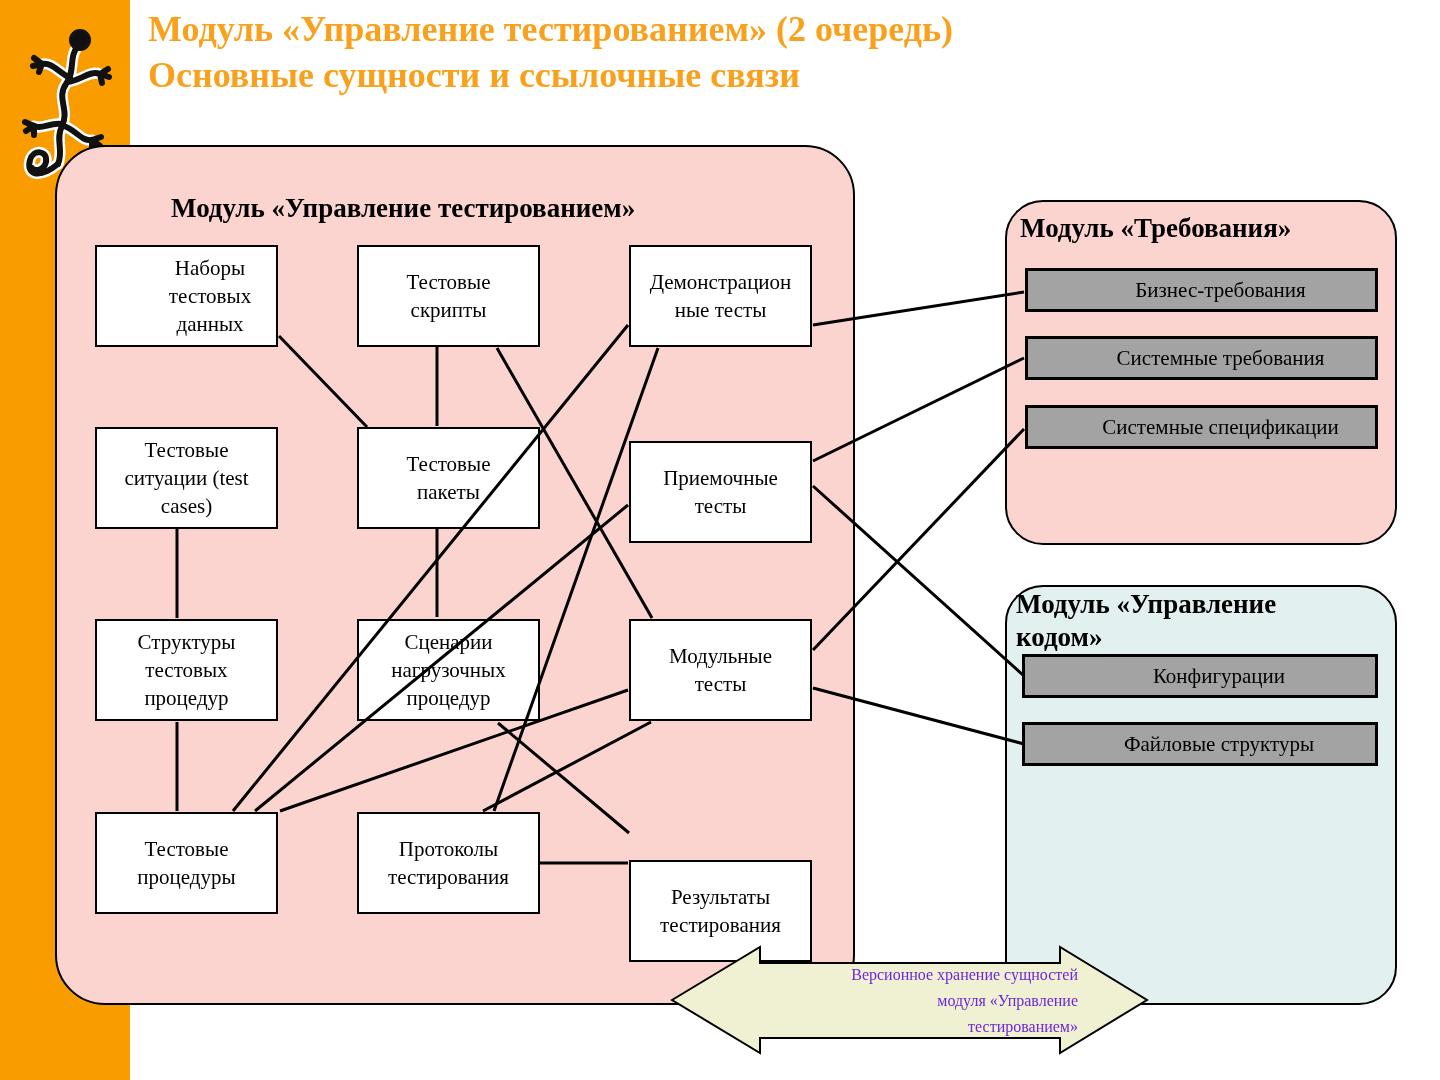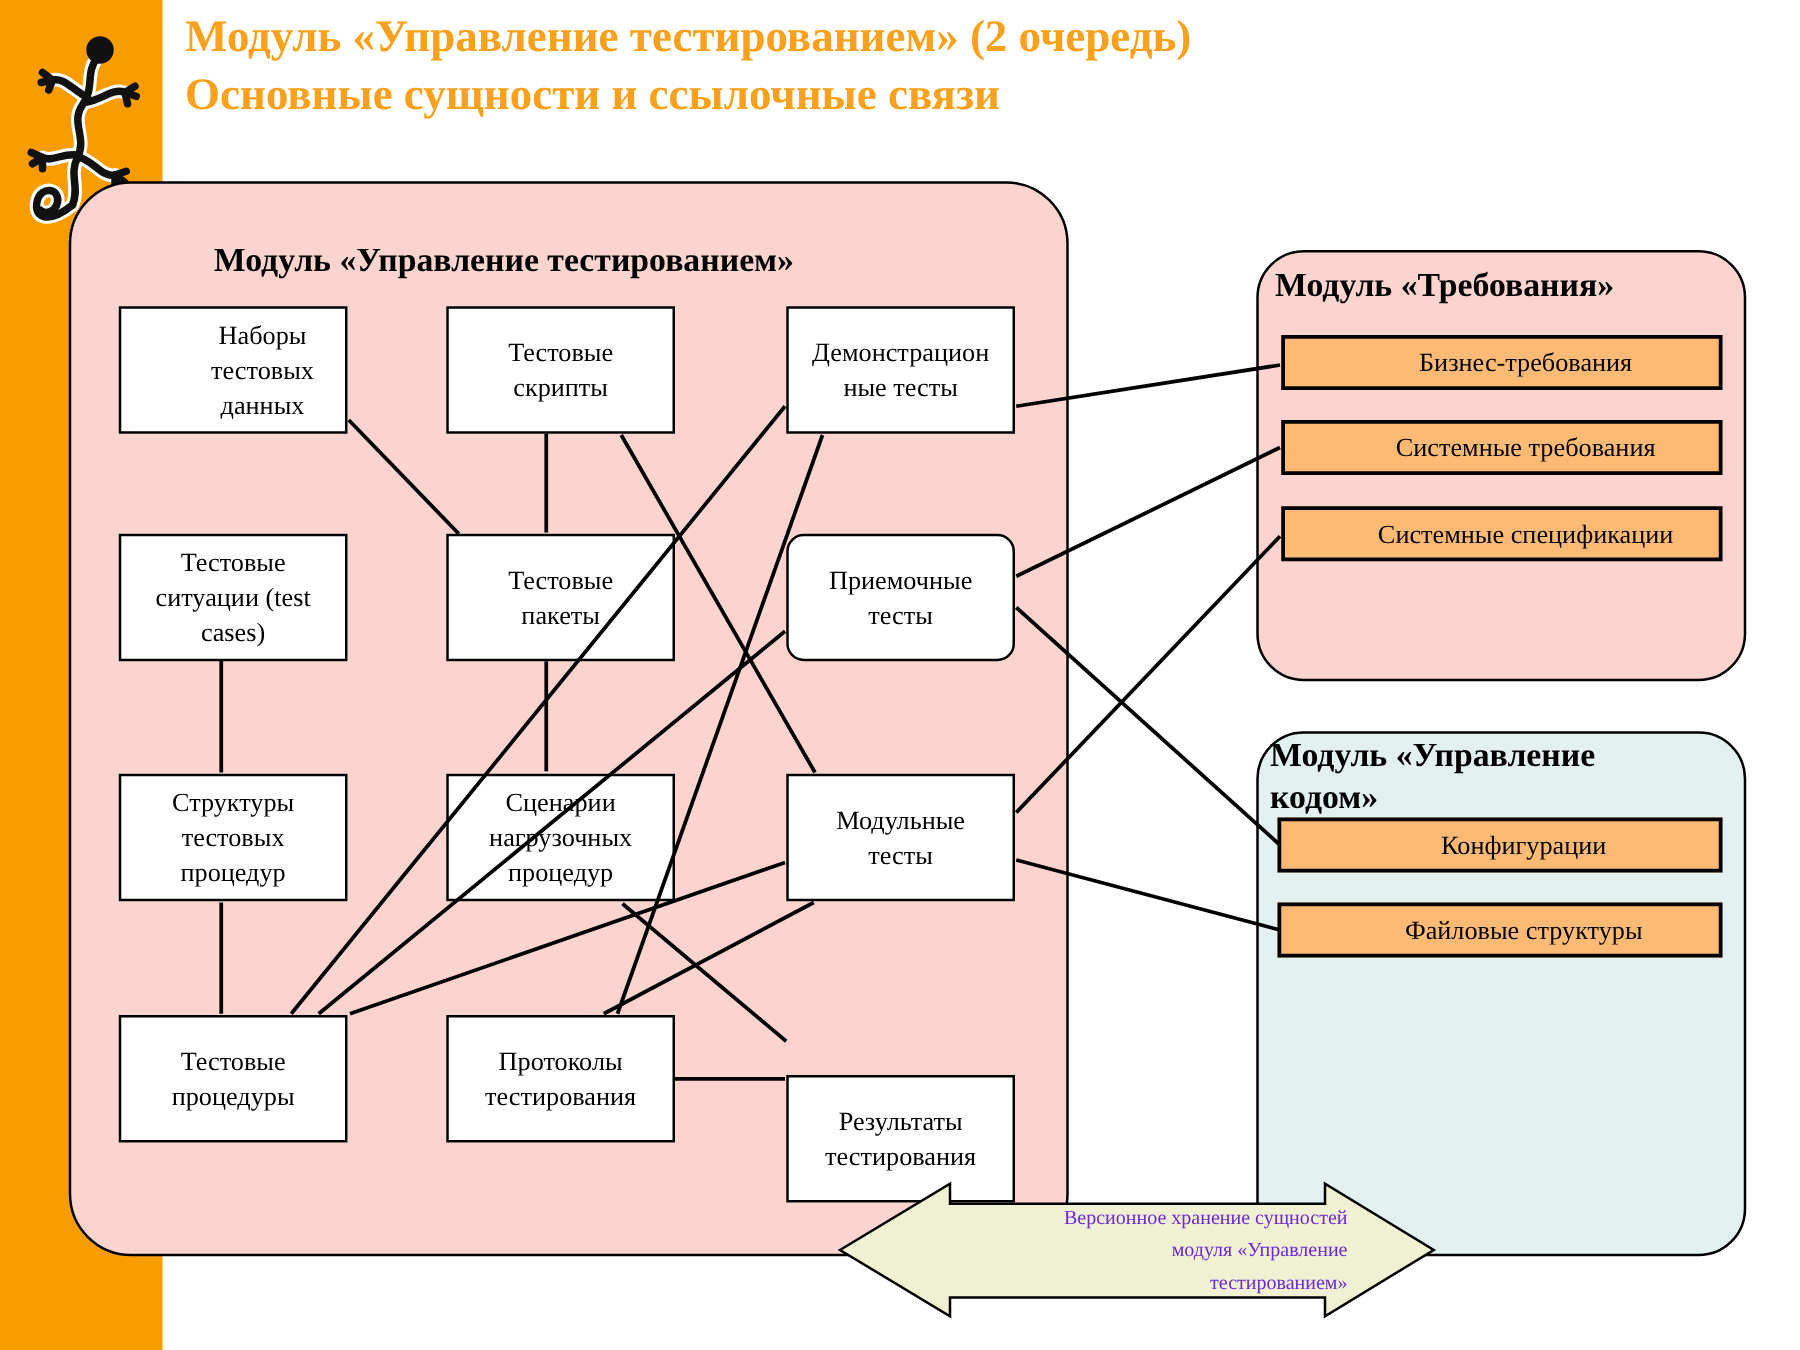--- a/index.html
+++ b/index.html
@@ -21,7 +21,7 @@
   .ebox{position:absolute;width:183px;height:102px;background:#fff;border:2px solid #000;
     box-sizing:border-box;display:flex;align-items:center;justify-content:center;text-align:center;}
   .ebox .lbl{font-size:21px;color:#000;line-height:28px;white-space:pre-line;}
-  .rbox{position:absolute;background:#fdba74;border:3px solid #000;box-sizing:border-box;
+  .rbox{position:absolute;background:#a3a3a3;border:3px solid #000;box-sizing:border-box;
     display:flex;align-items:center;justify-content:center;text-align:center;padding-left:38px;}
   .rbox .lbl{font-size:21px;color:#000;}
   .overlay{position:absolute;left:0;top:0;width:1440px;height:1080px;pointer-events:none;}

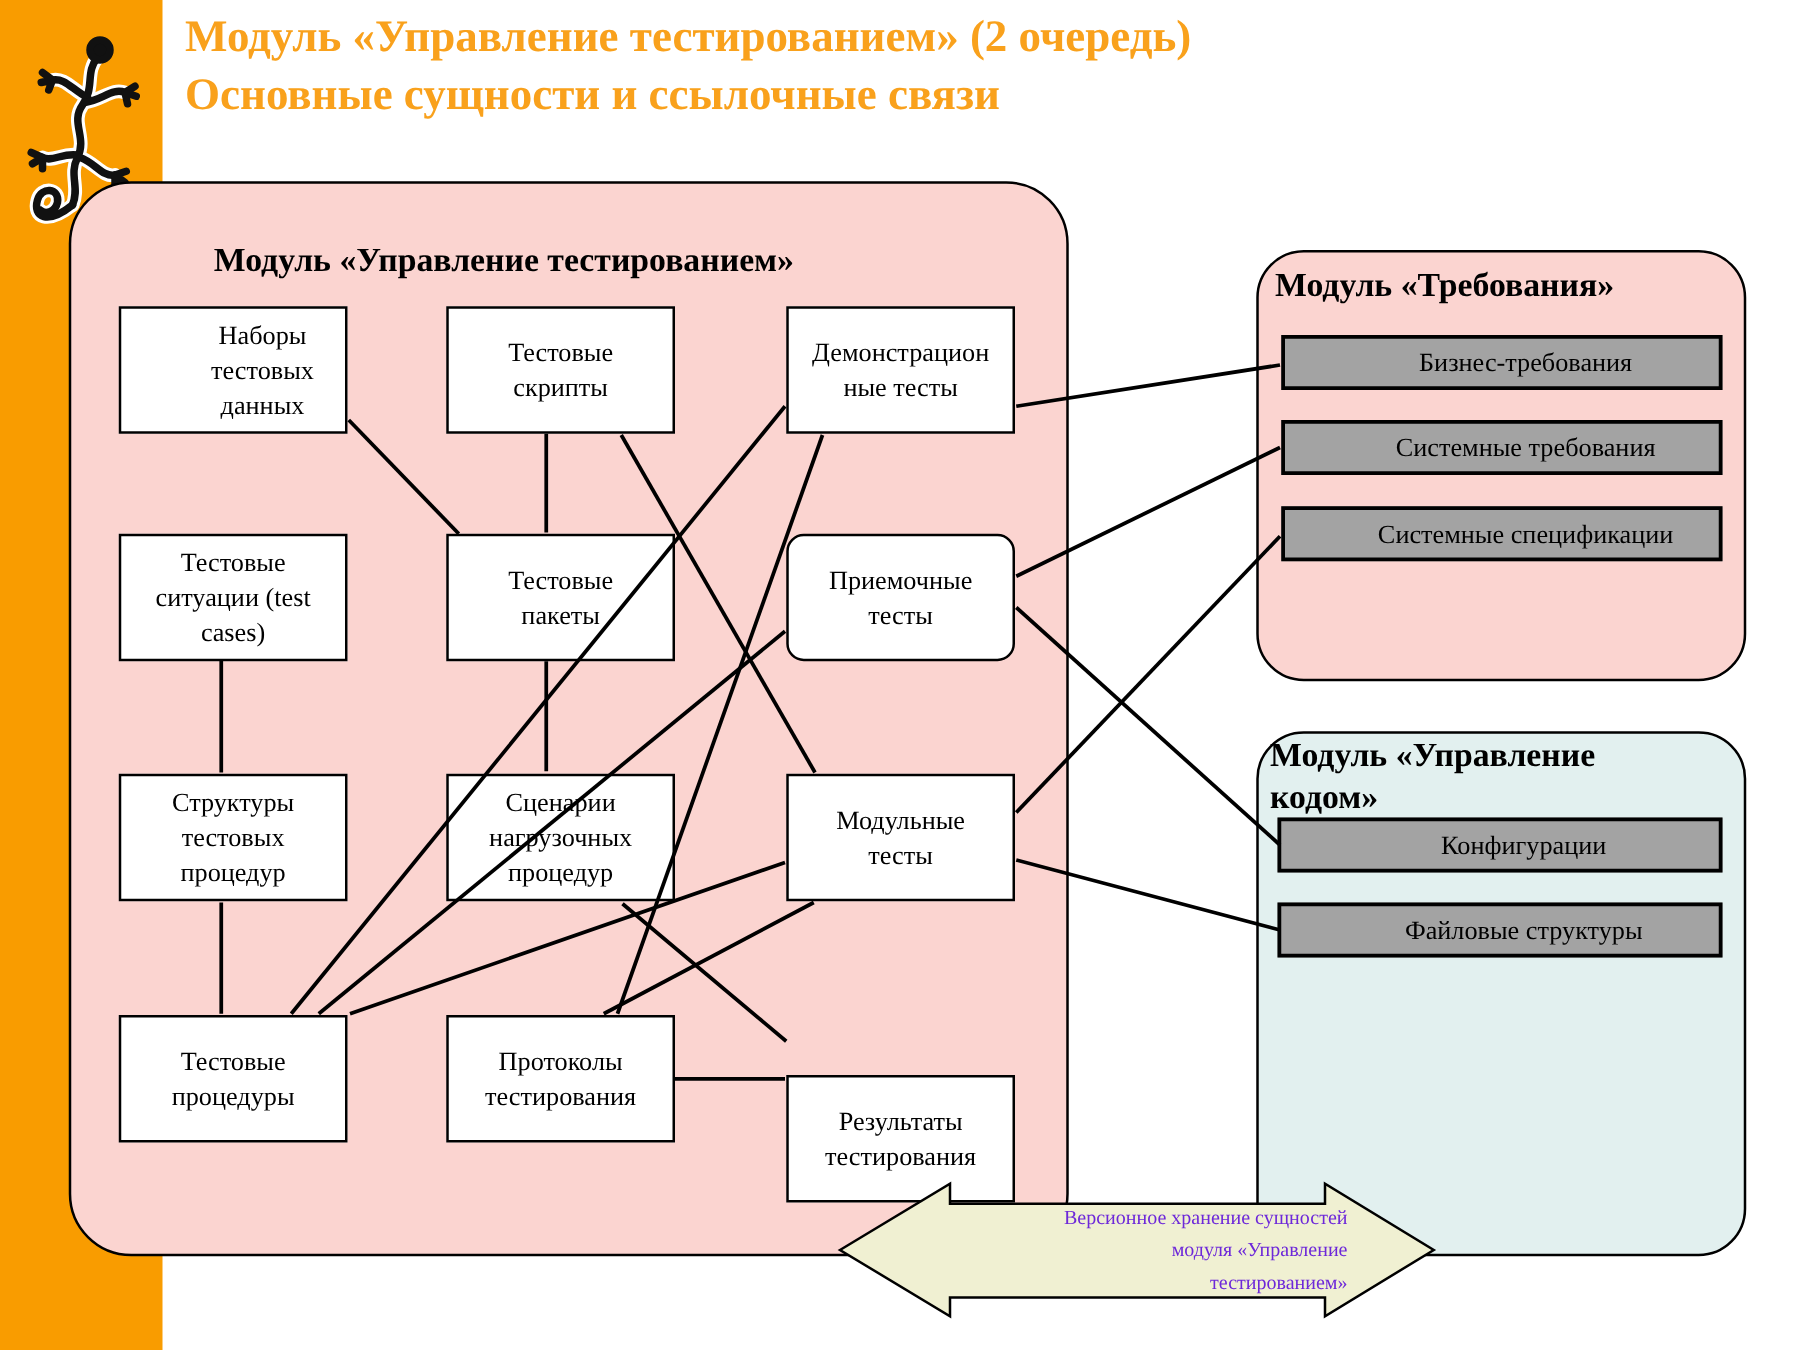--- a/index.html
+++ b/index.html
@@ -95,7 +95,7 @@
     <div class="lbl">Тестовые
 пакеты</div>
     </div>
-  <div class="ebox" style="left:629px;top:427px;border-radius:14px;">
+  <div class="ebox" style="left:629px;top:441px;">
     <div class="lbl">Приемочные
 тесты</div>
     </div>

